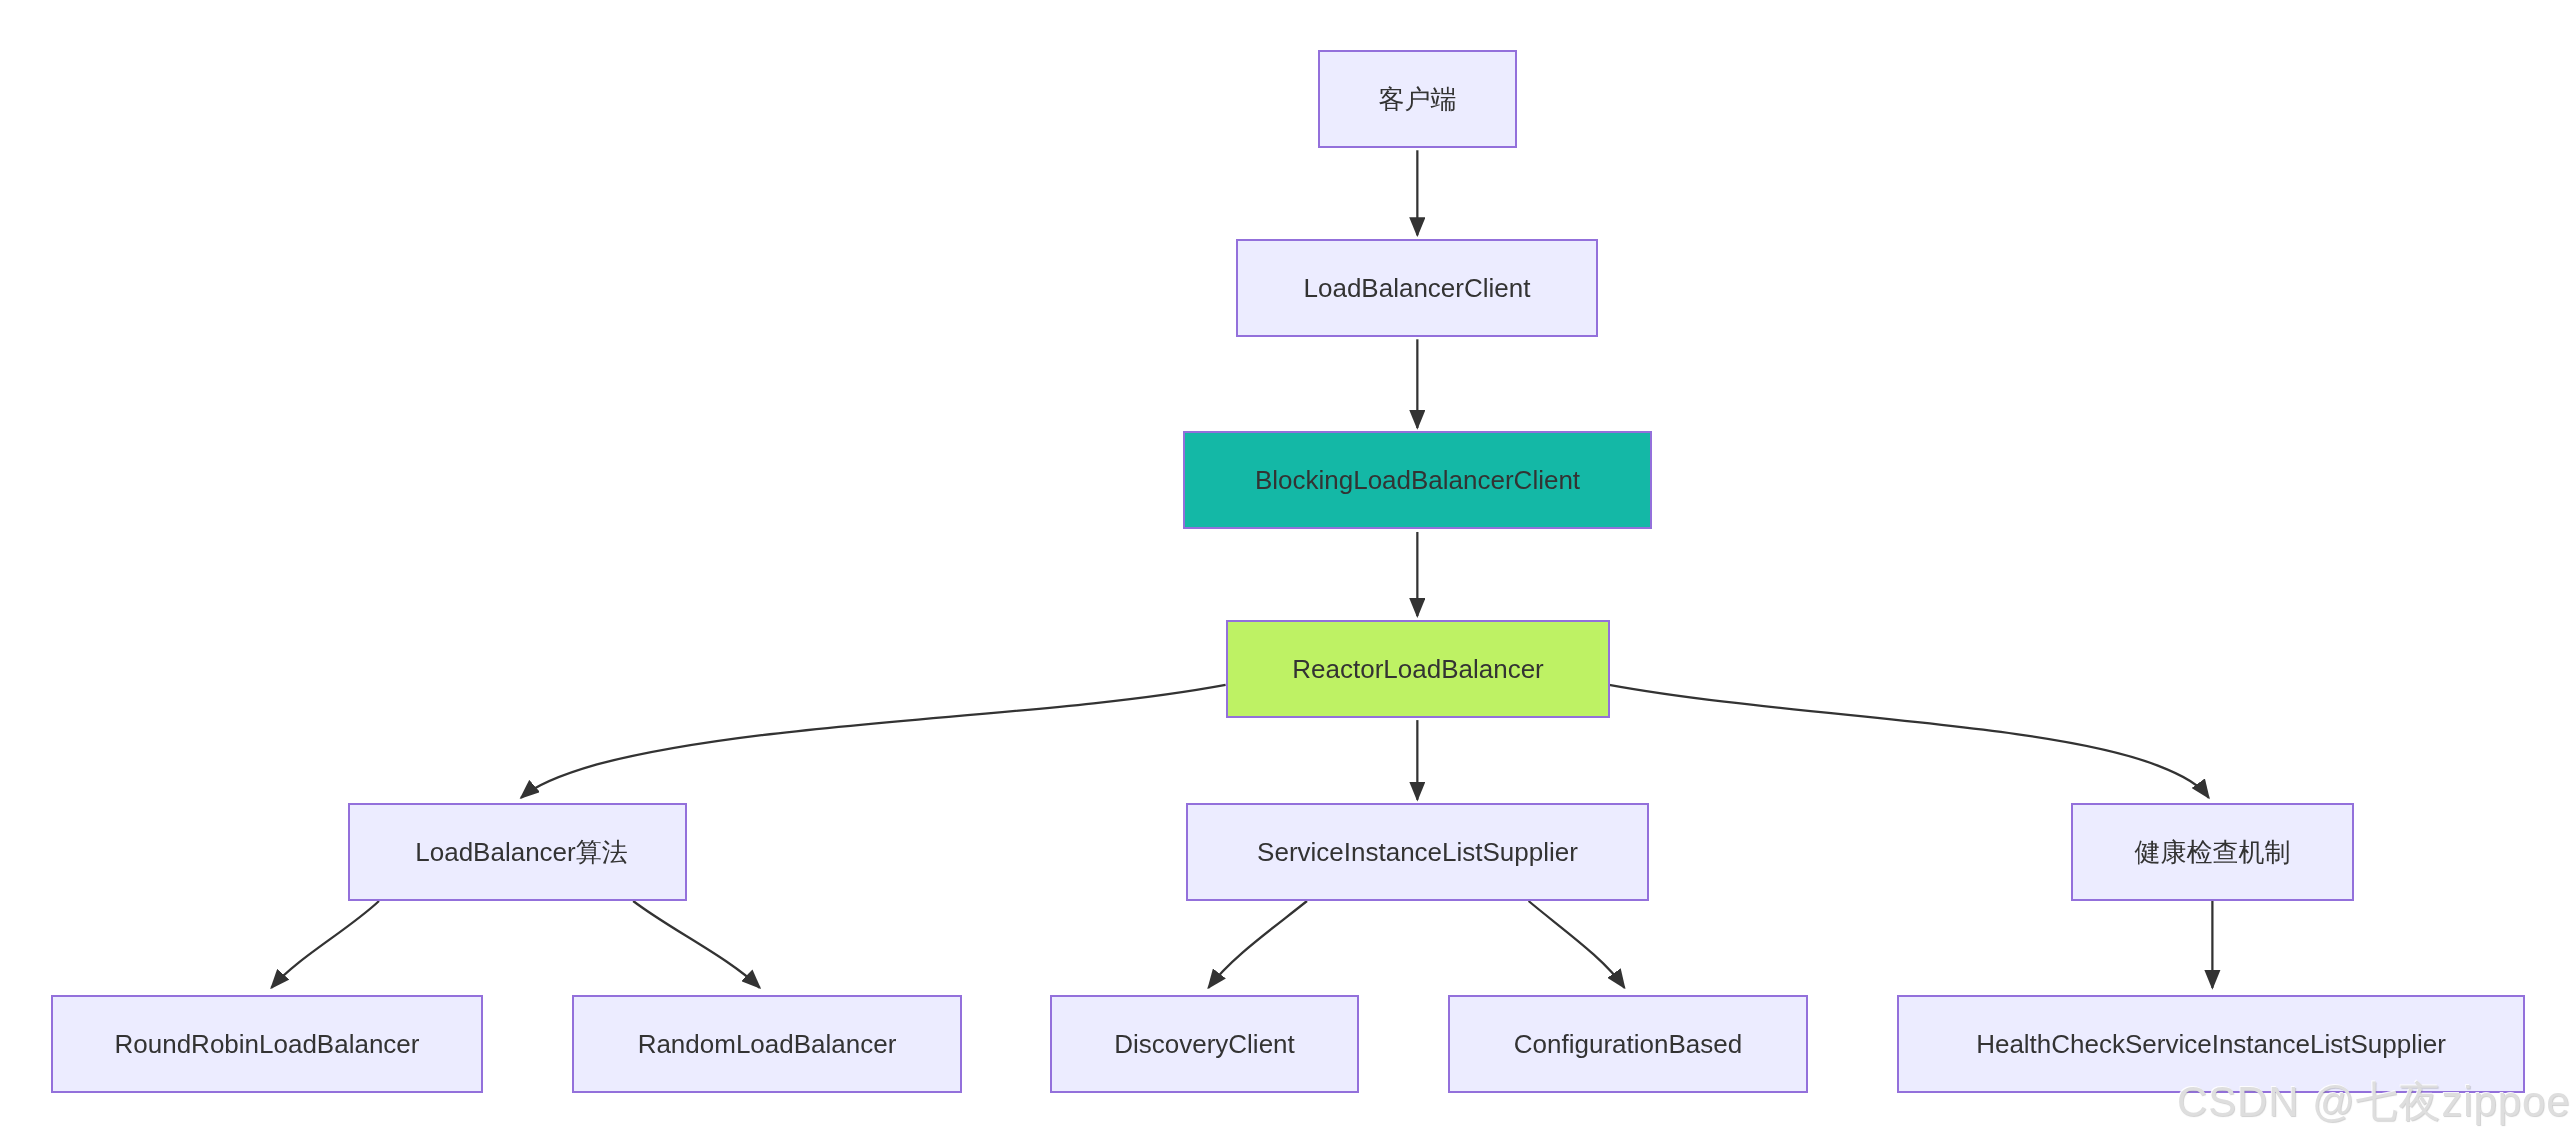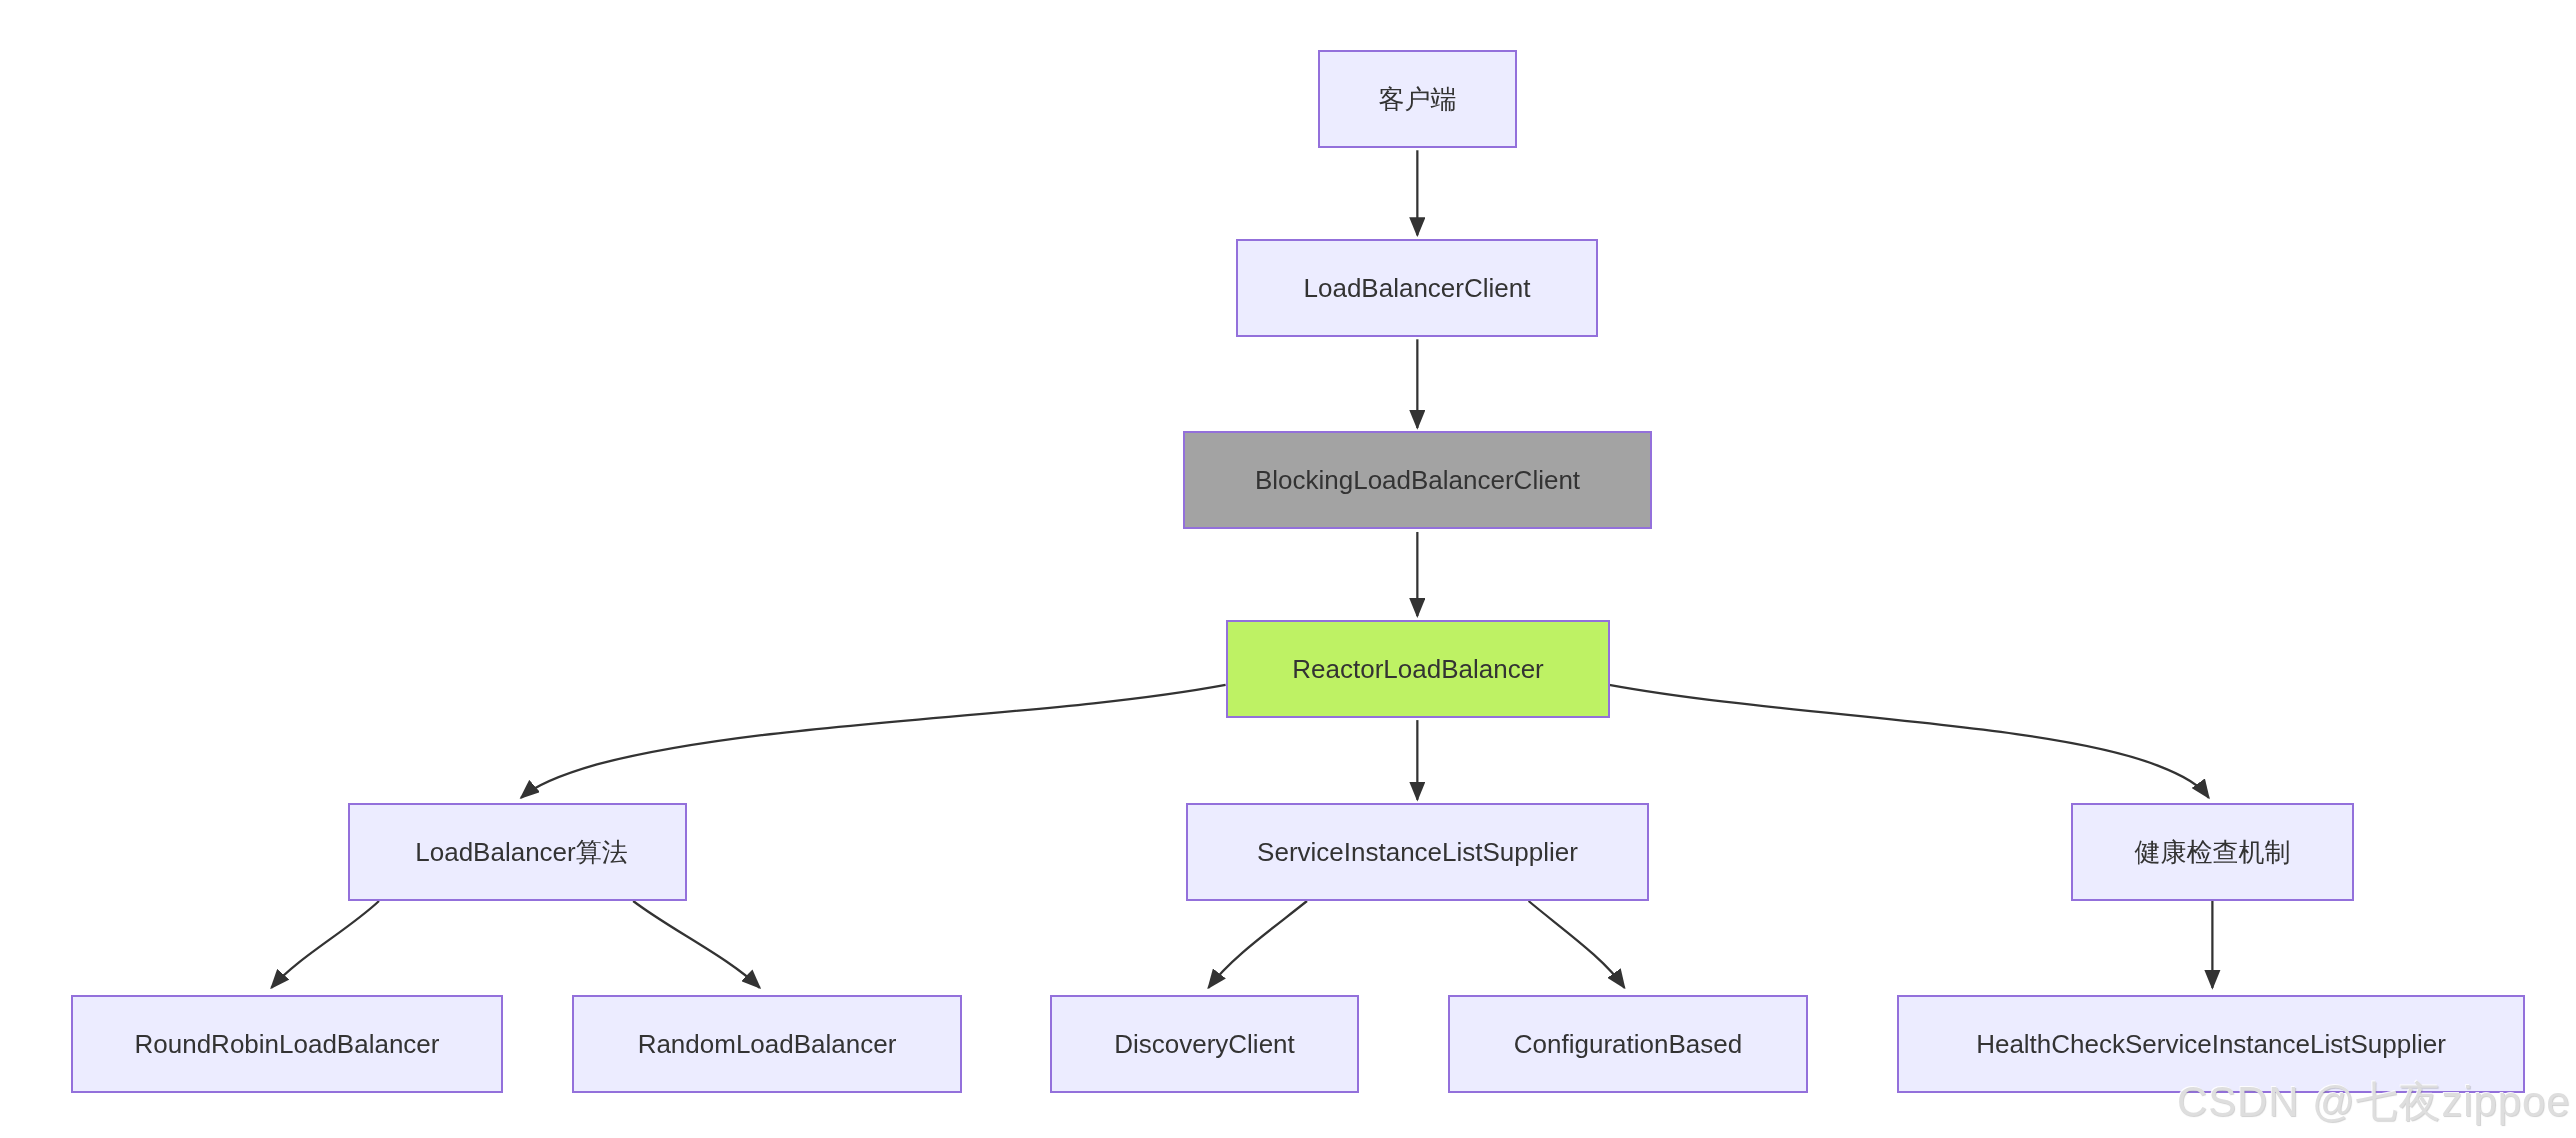--- a/index.html
+++ b/index.html
@@ -41,7 +41,7 @@
     text-align: right;
     z-index: 2;
   }
-  .node--blue   { background: #a3a3a3; }
+  .node--blue   { background: #14b8a6; }
   .node--orange { background: #bef264; }
   .watermark {
     position: absolute;

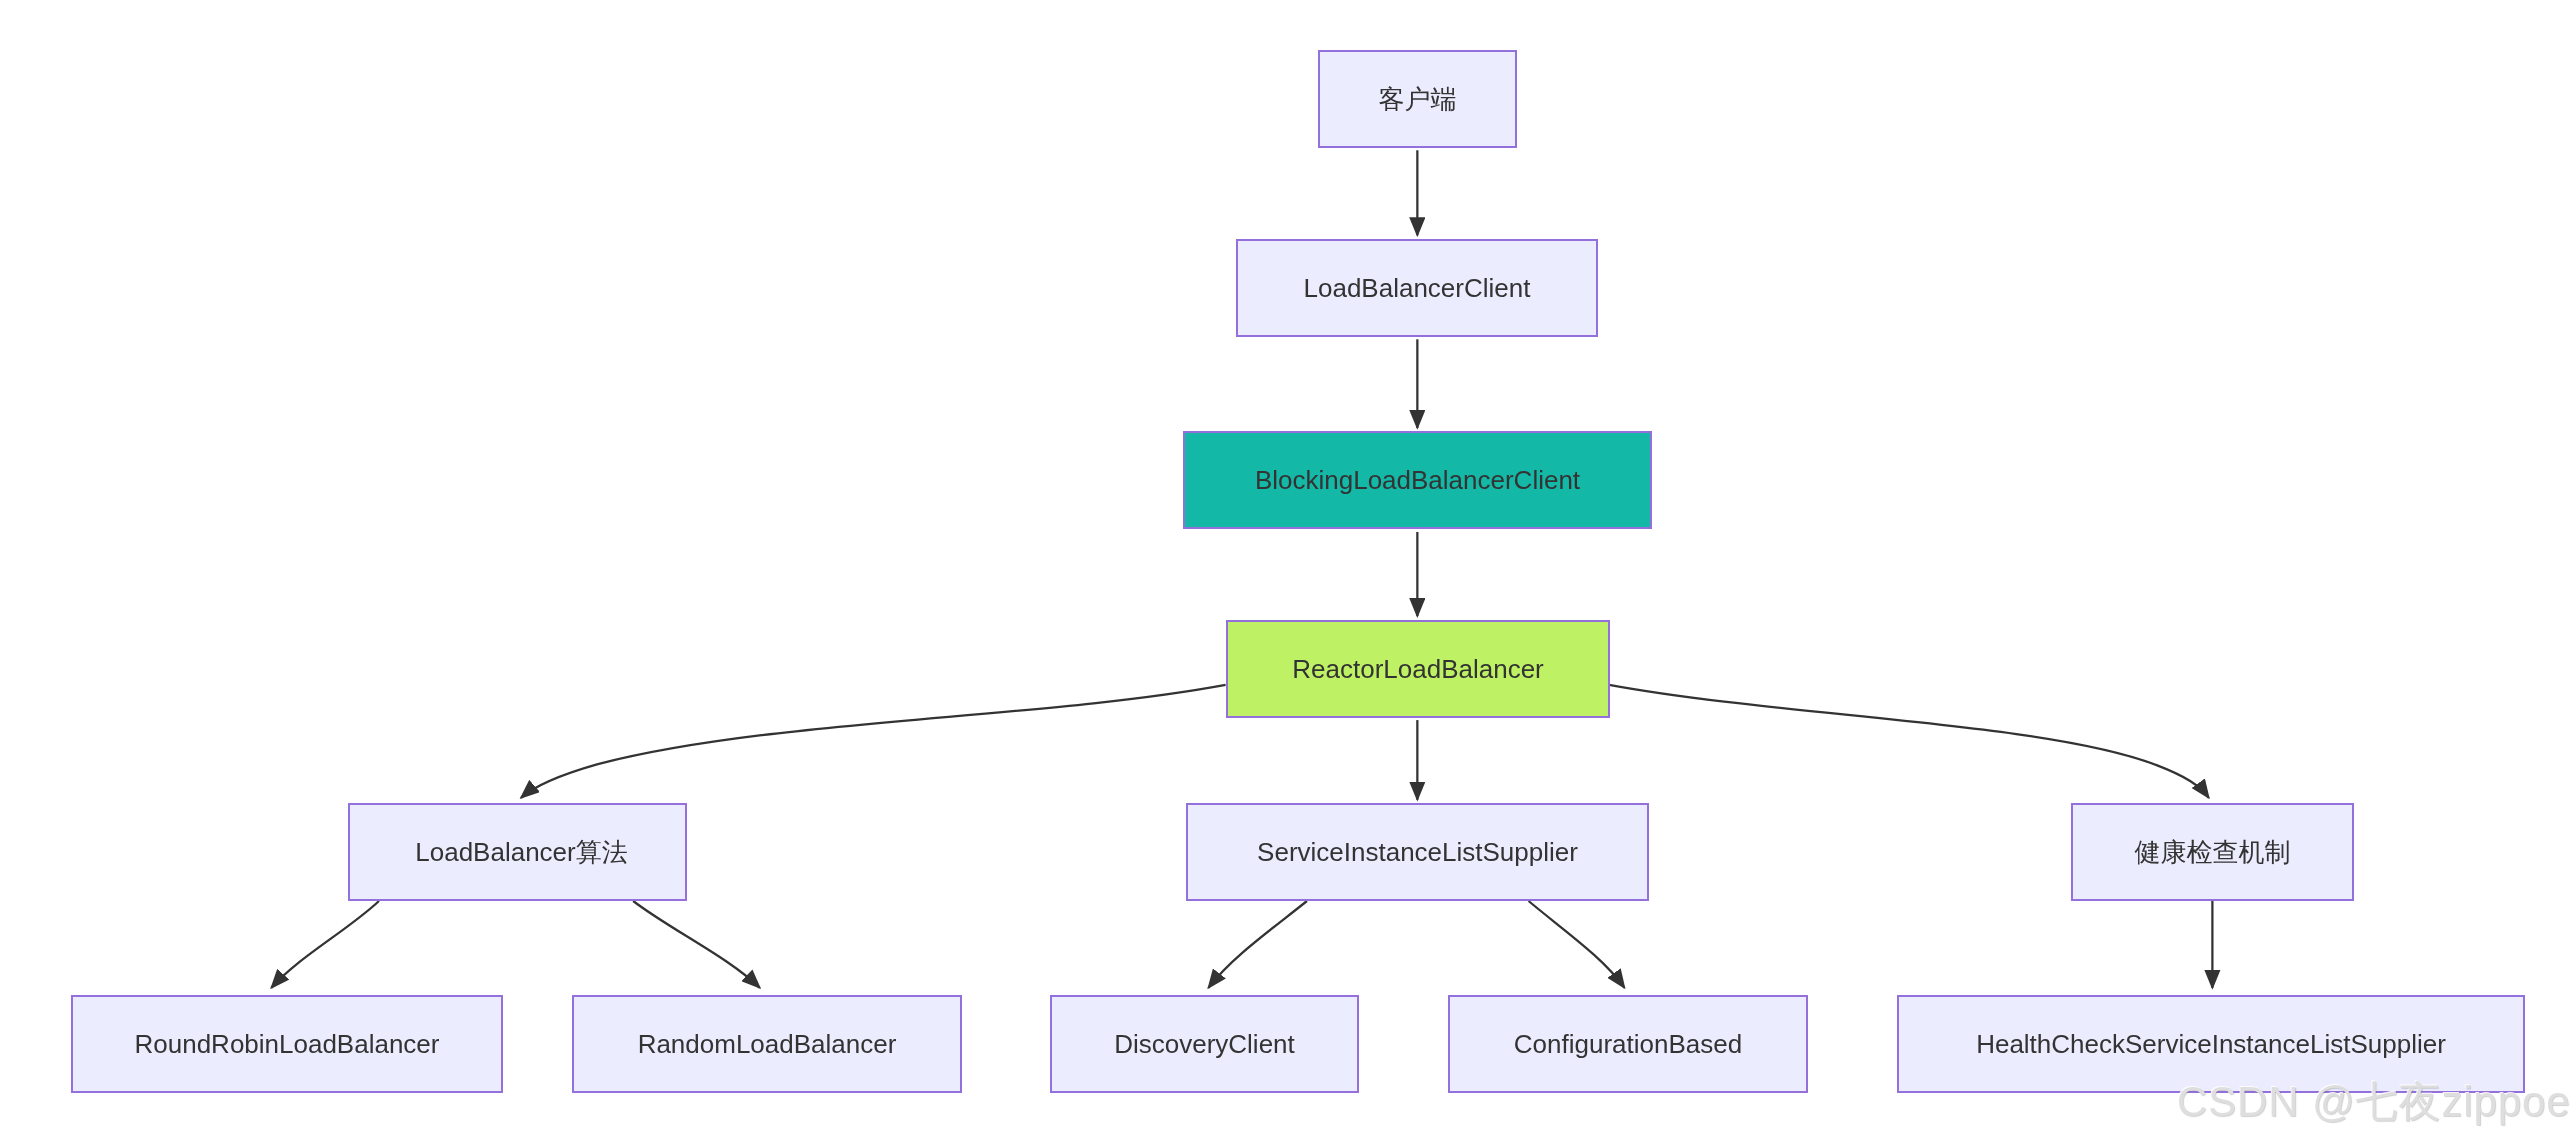--- a/index.html
+++ b/index.html
@@ -93,7 +93,7 @@
 
   <div class="node" style="left:2071px; top:803px; width:283px; height:98px;">健康检查机制</div>
 
-  <div class="node" style="left:51px; top:995px; width:432px; height:98px;margin-left:20px;">RoundRobinLoadBalancer</div>
+  <div class="node" style="left:51px; top:995px; width:432px; height:98px;">RoundRobinLoadBalancer</div>
 
   <div class="node" style="left:572px; top:995px; width:390px; height:98px;">RandomLoadBalancer</div>
 

